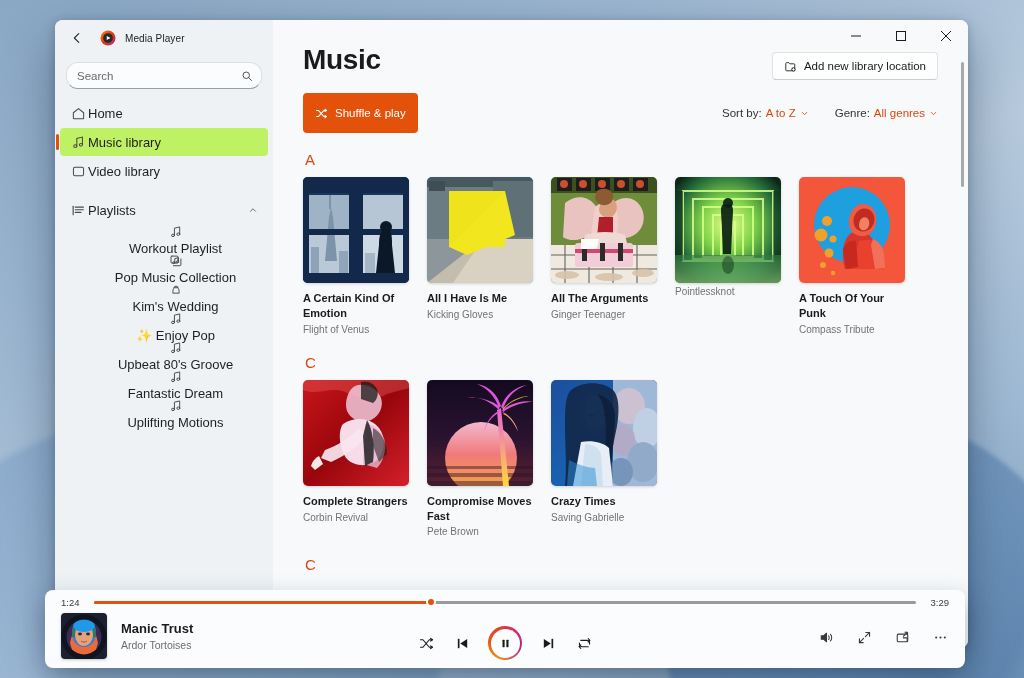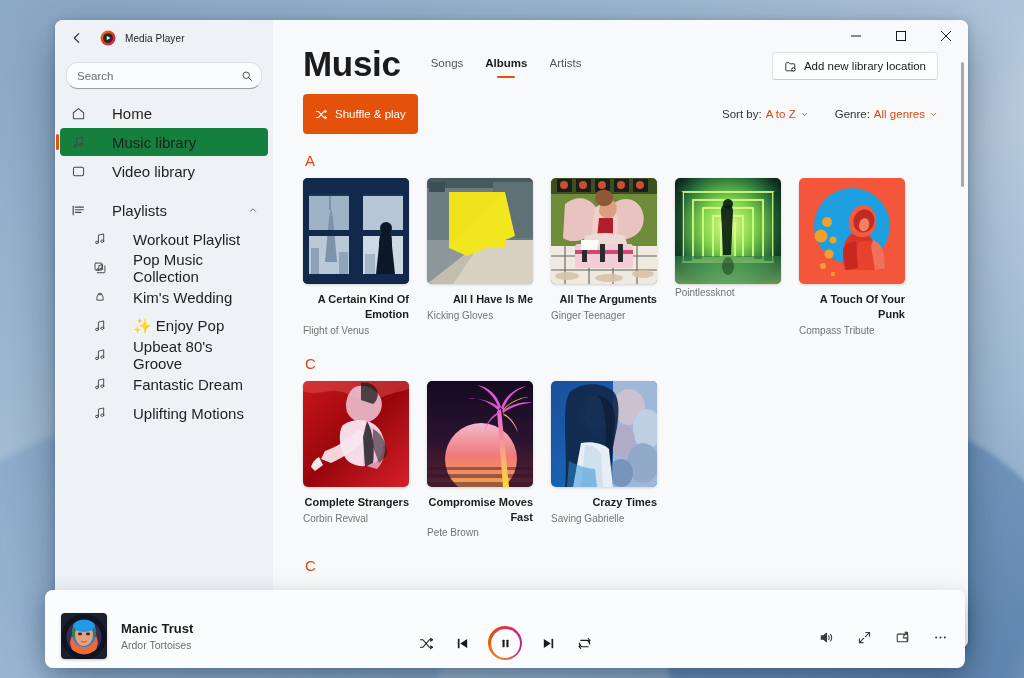--- a/index.html
+++ b/index.html
@@ -101,7 +101,7 @@
   .main-scroll { position: absolute; inset: 0; padding: 0 30px 0 30px; }
 
   .head-row { display: flex; align-items: flex-start; padding-top: 26px; }
-  .page-title { font-size: 35px; font-weight: 600; color: #1b1b1b; letter-spacing: -.3px; line-height: 1; }
+  .page-title { font-size: 28px; font-weight: 600; color: #1b1b1b; letter-spacing: -.3px; line-height: 1; }
   .tabs { display: flex; gap: 22px; margin-left: 30px; padding-top: 11px; }
   .tab { font-size: 11.5px; color: #555; position: relative; padding-bottom: 9px; }
   .tab.active { color: #1b1b1b; font-weight: 600; }

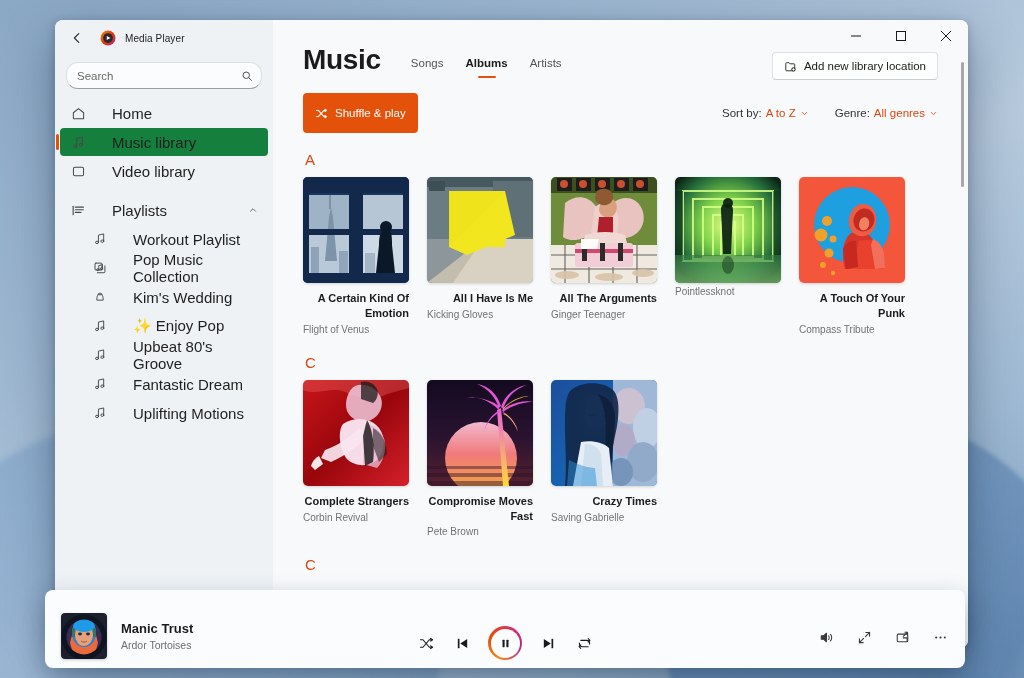--- a/index.html
+++ b/index.html
@@ -410,11 +410,6 @@
 
         <div class="head-row">
           <div class="page-title">Music</div>
-          <div class="tabs">
-            <div class="tab">Songs</div>
-            <div class="tab active">Albums</div>
-            <div class="tab">Artists</div>
-          </div>
           <div class="add-lib-btn">
             <svg viewBox="0 0 16 16" fill="none" stroke="currentColor" stroke-width="1.15" stroke-linejoin="round">
               <path d="M2.2 12.4V4.2a.9.9 0 01.9-.9h3l1.2 1.4h5a.9.9 0 01.9.9v6.8a.9.9 0 01-.9.9H3.1a.9.9 0 01-.9-.9z"></path>

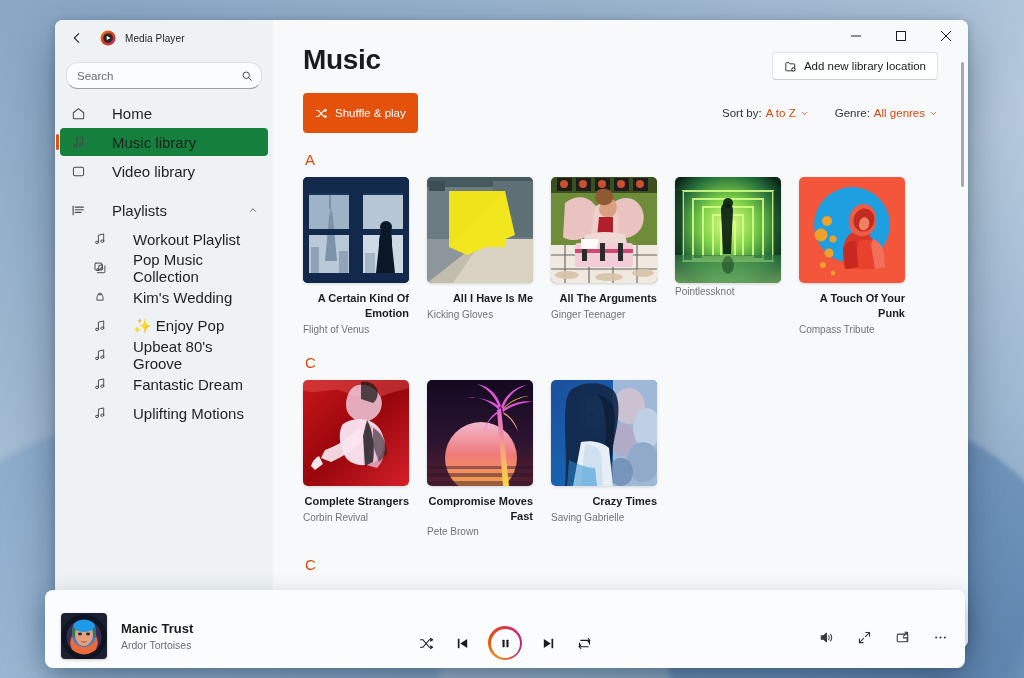--- a/index.html
+++ b/index.html
@@ -69,9 +69,9 @@
 
   .nav { padding: 0 5px; }
   .nav-item {
-    height: 28px; display: flex; align-items: center; gap: 26px;
+    height: 28px; display: flex; align-items: center; gap: 2px;
     padding: 0 10px 0 11px; border-radius: 4px; position: relative;
-    color: #1f1f1f; font-size: 15px; margin-bottom: 1px;
+    color: #1f1f1f; font-size: 13px; margin-bottom: 1px;
   }
   .nav-item .ico { width: 15px; height: 15px; flex-shrink: 0; color: #484848; display:flex; align-items:center; justify-content:center;}
   .nav-item .ico svg { width: 100%; height: 100%; }

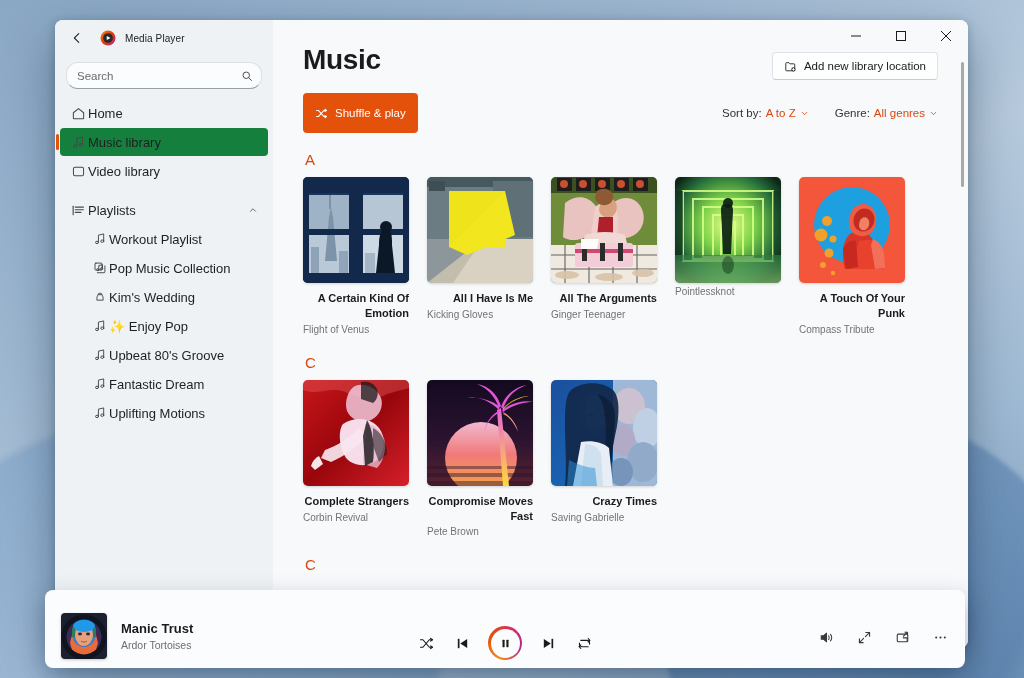--- a/index.html
+++ b/index.html
@@ -75,7 +75,7 @@
   }
   .nav-item .ico { width: 15px; height: 15px; flex-shrink: 0; color: #484848; display:flex; align-items:center; justify-content:center;}
   .nav-item .ico svg { width: 100%; height: 100%; }
-  .nav-item.active { background: #15803d; }
+  .nav-item.active { background: #bef264; }
   .nav-item.active::before {
     content: ""; position: absolute; left: -4px; top: 6px;
     width: 3px; height: 16px; border-radius: 2px; background: #e4510b;

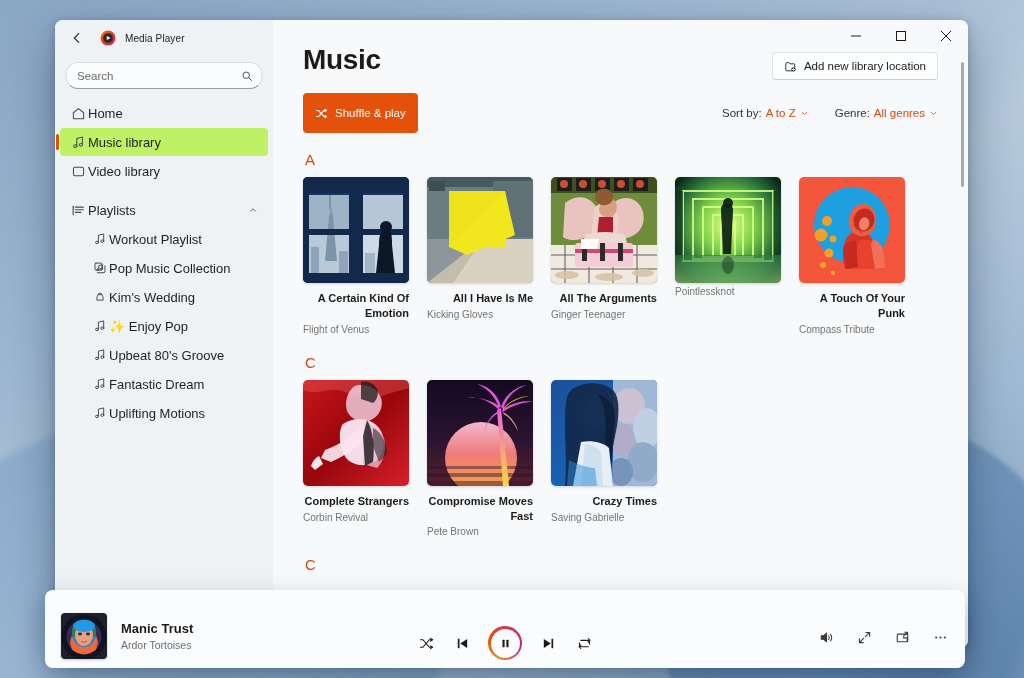--- a/index.html
+++ b/index.html
@@ -82,7 +82,7 @@
   }
   .nav-gap { height: 10px; }
   .nav-item .chev { margin-left: auto; width: 10px; height: 10px; color: #4a4a4a; }
-  .sub-item { padding-left: 33px; }
+  .sub-item { padding-left: 33px; flex-direction: column; }
   .sub-item .ico { width: 14px; height: 14px; }
   .spacer { flex: 1; }
   .settings-row { padding: 0 5px 10px 5px; }

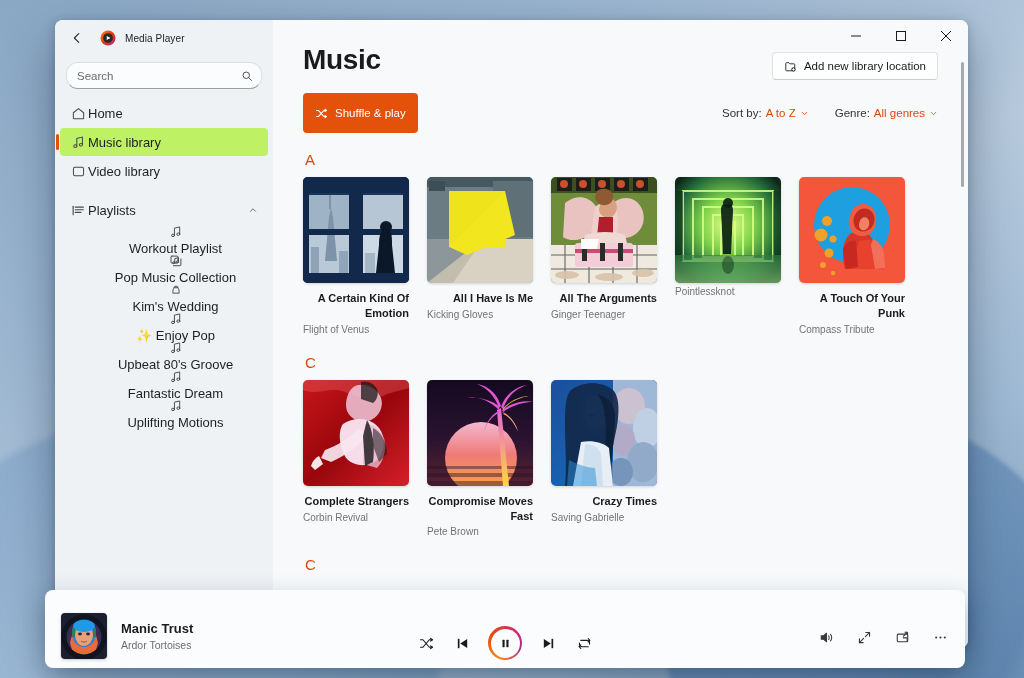--- a/index.html
+++ b/index.html
@@ -142,7 +142,6 @@
   .card-title {
     margin-top: 8px; font-size: 11px; font-weight: 600; color: #1b1b1b;
     line-height: 1.35;
-    text-align: right;
   }
   .card-artist { font-size: 10px; color: #737373; margin-top: 2px; line-height: 1.3; }
 

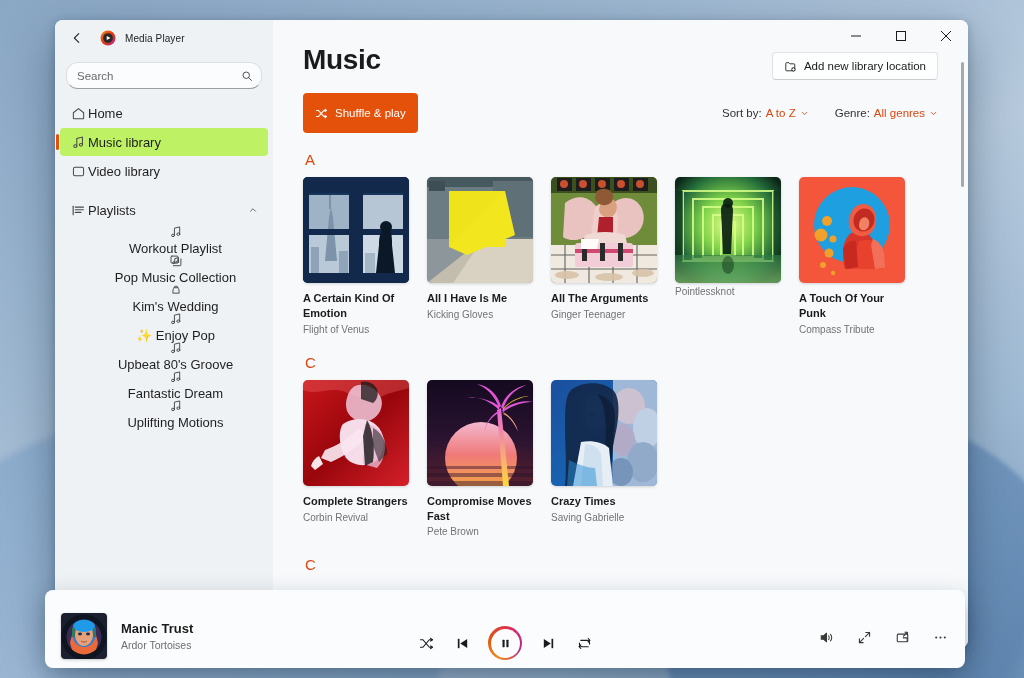--- a/index.html
+++ b/index.html
@@ -732,6 +732,14 @@
 
 <div class="player">
 
+  <div class="progress-row">
+    <div class="time">1:24</div>
+    <div class="track">
+      <div class="fill" id="seek-fill" style="width: 41%;"></div>
+      <div class="knob" id="seek-knob" style="left: 41%;"></div>
+    </div>
+    <div class="time right">3:29</div>
+  </div>
 
   <div class="now-art">
     <svg viewBox="0 0 46 46" width="46" height="46">

